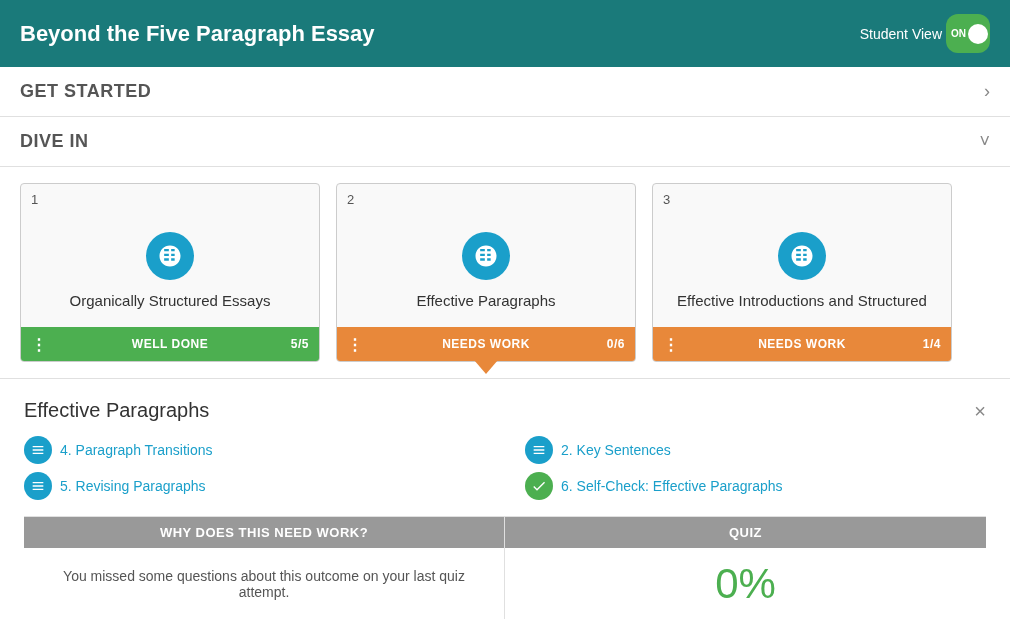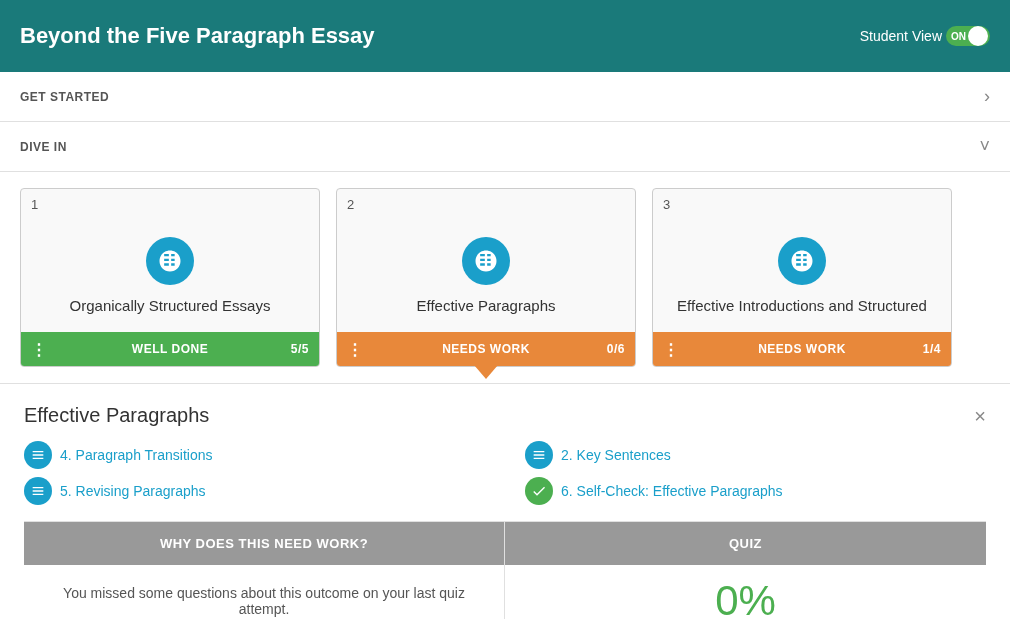--- a/index.html
+++ b/index.html
@@ -15,7 +15,7 @@
     .header {
       background: #1a7a7a;
       color: white;
-      padding: 23px 20px;
+      padding: 14px 20px;
       display: flex;
       align-items: center;
       justify-content: space-between;

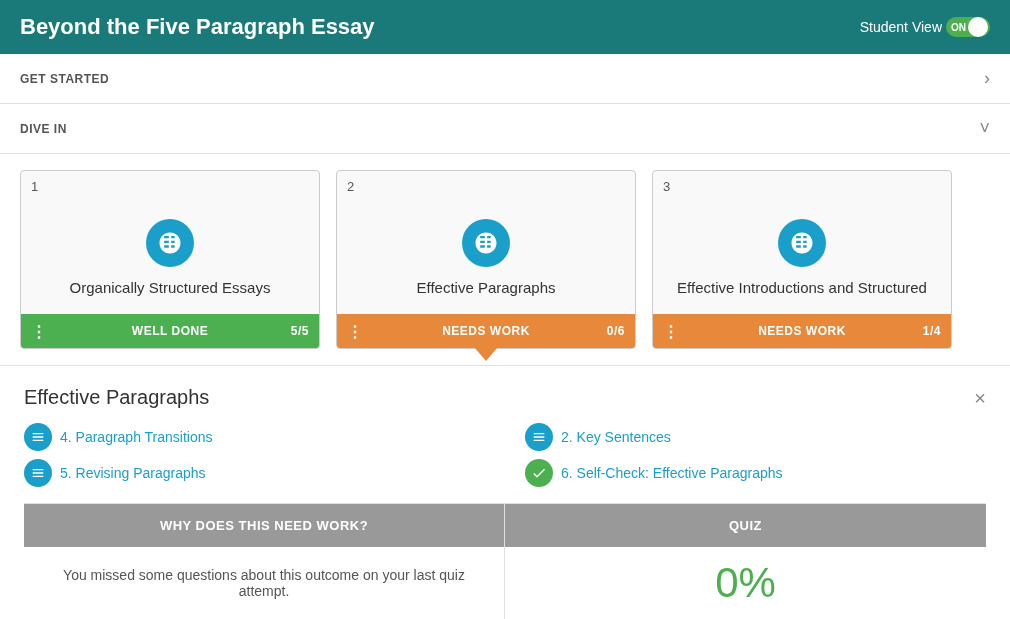--- a/index.html
+++ b/index.html
@@ -38,7 +38,7 @@
       background: #4caf50;
       border-radius: 12px;
       width: 44px;
-      height: 20px;
+      height: 39px;
       display: flex;
       align-items: center;
       padding: 2px;

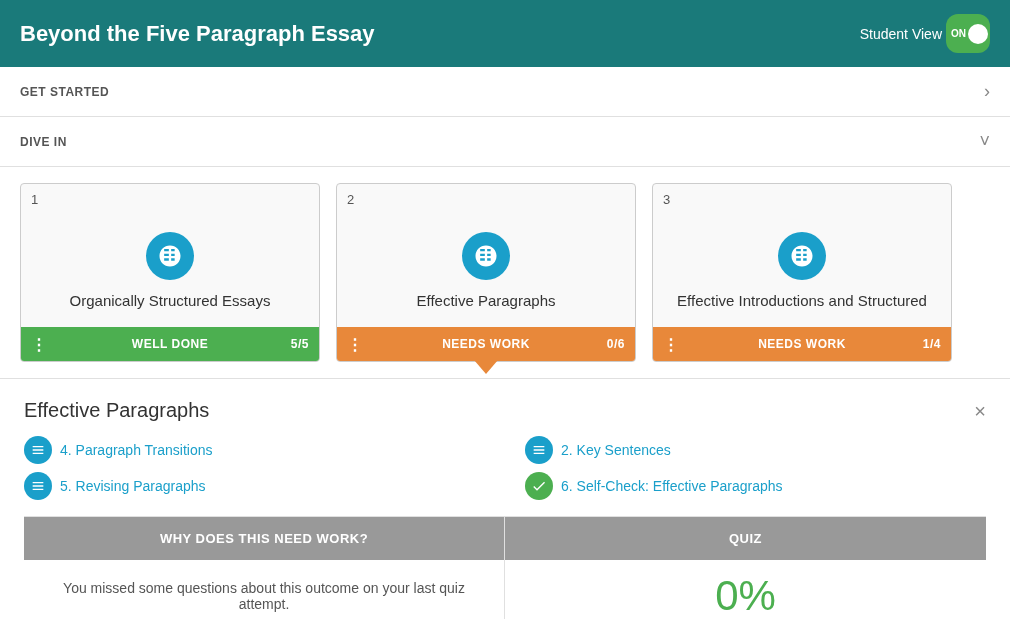--- a/index.html
+++ b/index.html
@@ -71,7 +71,7 @@
       cursor: pointer;
     }
     .section-bar-label {
-      font-size: 12px;
+      font-size: 18px;
       font-weight: 700;
       color: #555;
       letter-spacing: 0.5px;

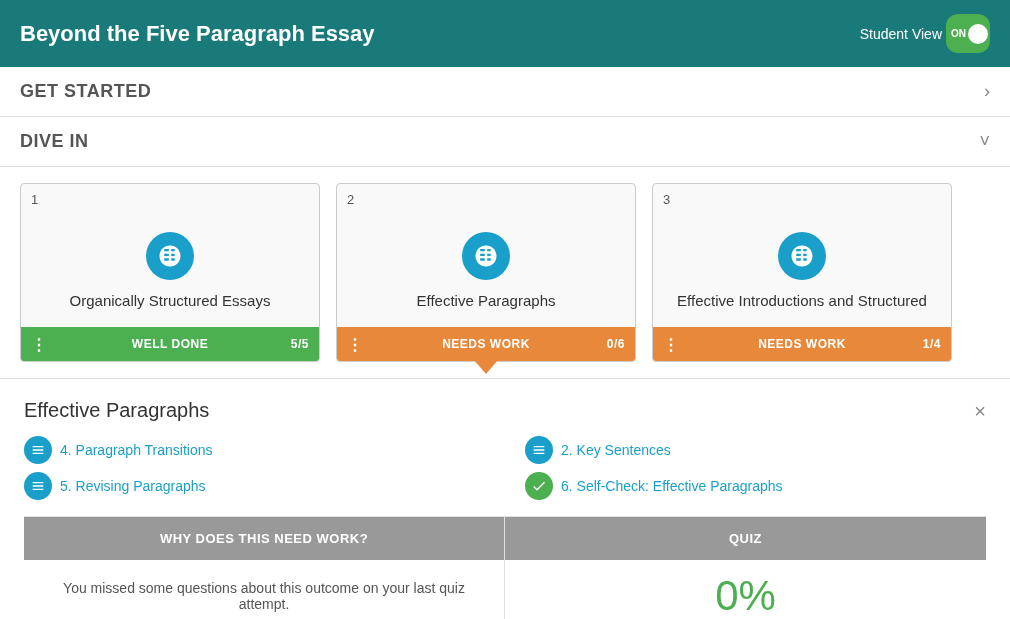--- a/index.html
+++ b/index.html
@@ -252,7 +252,7 @@
       background: #999;
       color: white;
       text-align: center;
-      padding: 14px;
+      padding: 8px;
       font-size: 13px;
       font-weight: 700;
       letter-spacing: 0.5px;

